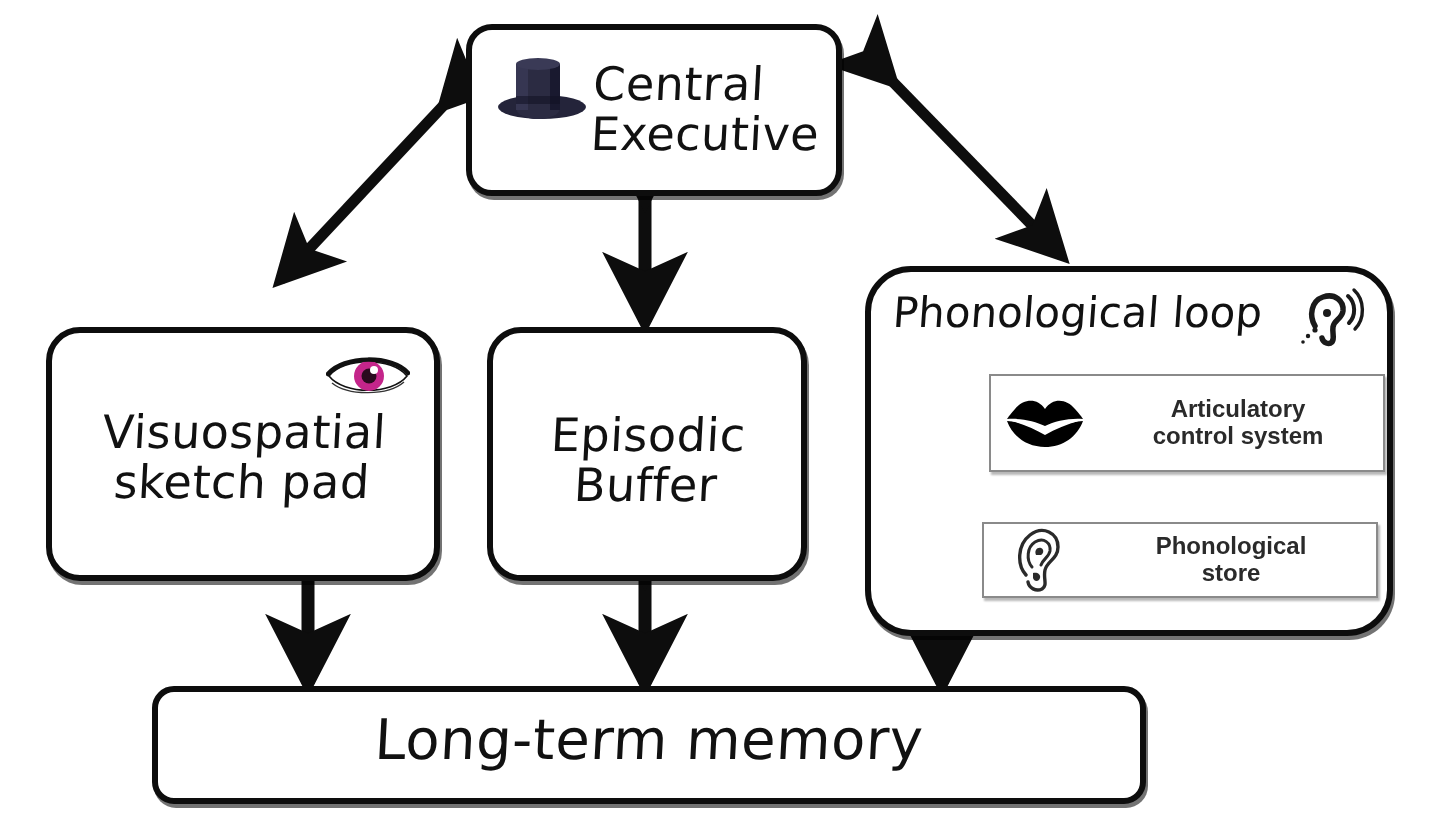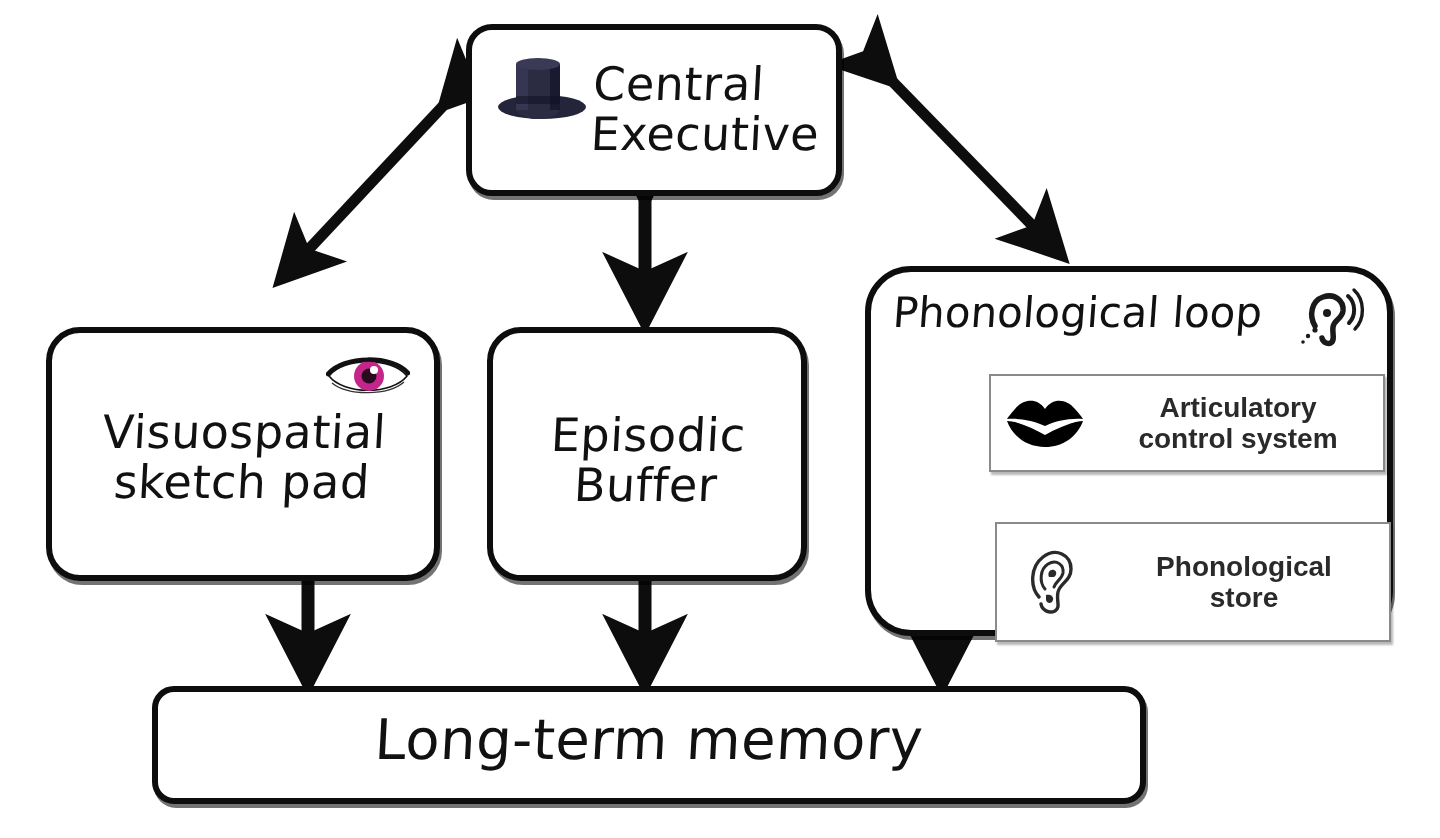--- a/index.html
+++ b/index.html
@@ -72,7 +72,7 @@
   .sub-label{
     flex:1;text-align:center;
     font-family:"Liberation Sans", sans-serif;
-    font-weight:700;font-size:28px;color:#2a2a2a;line-height:1.12;
+    font-weight:700;font-size:24px;color:#2a2a2a;line-height:1.12;
     white-space:pre-line;padding-right:6px;
   }
 

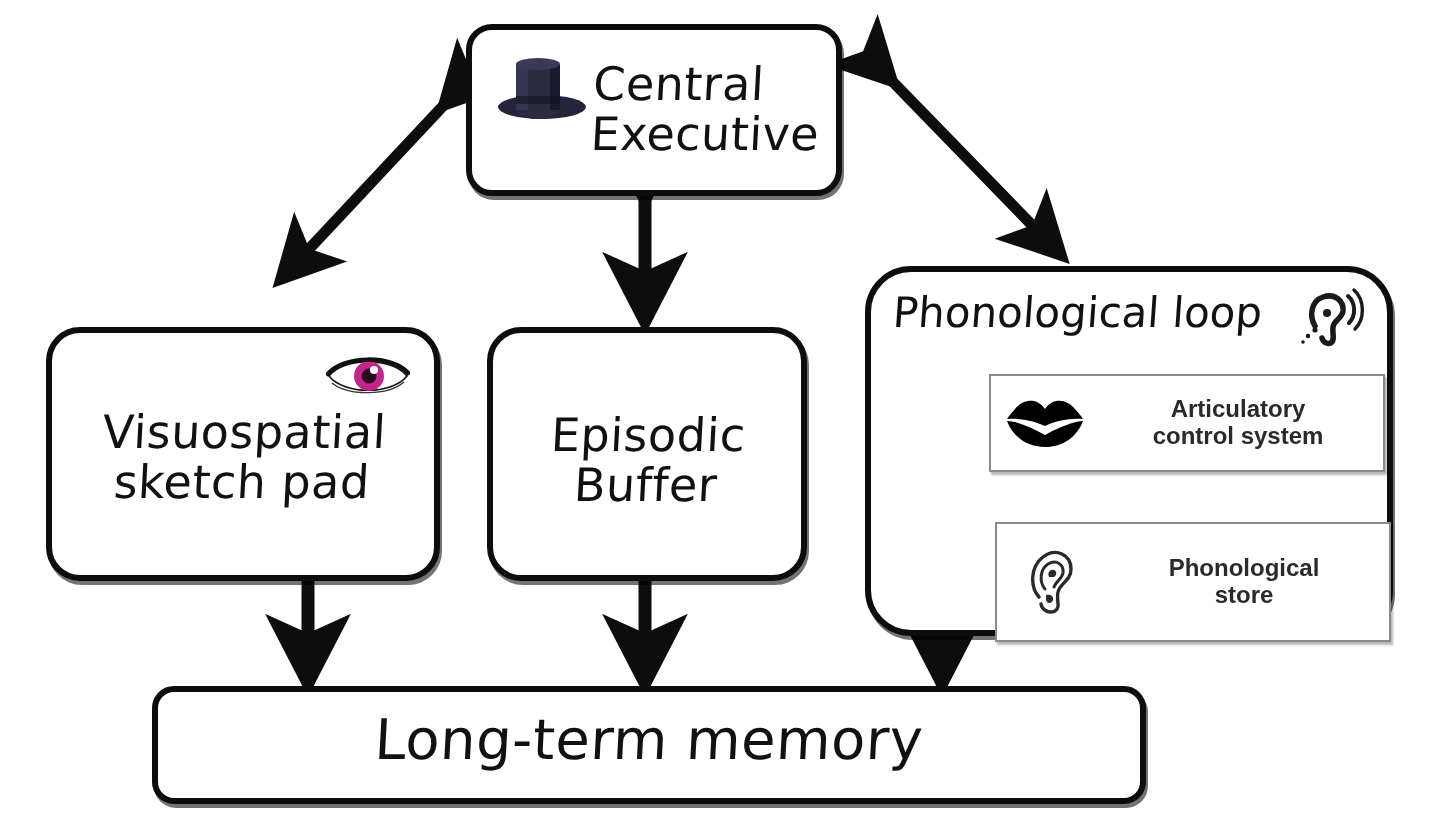--- a/index.html
+++ b/index.html
@@ -67,7 +67,7 @@
     display:flex;align-items:center;
   }
   #articulatory{left:118px;top:102px;width:396px;height:98px;}
-  #phono-store{left:124px;top:250px;width:396px;height:120px;}
+  #phono-store{left:111px;top:250px;width:396px;height:76px;}
   .sub-icon{width:108px;flex:0 0 108px;display:flex;align-items:center;justify-content:center;}
   .sub-label{
     flex:1;text-align:center;

